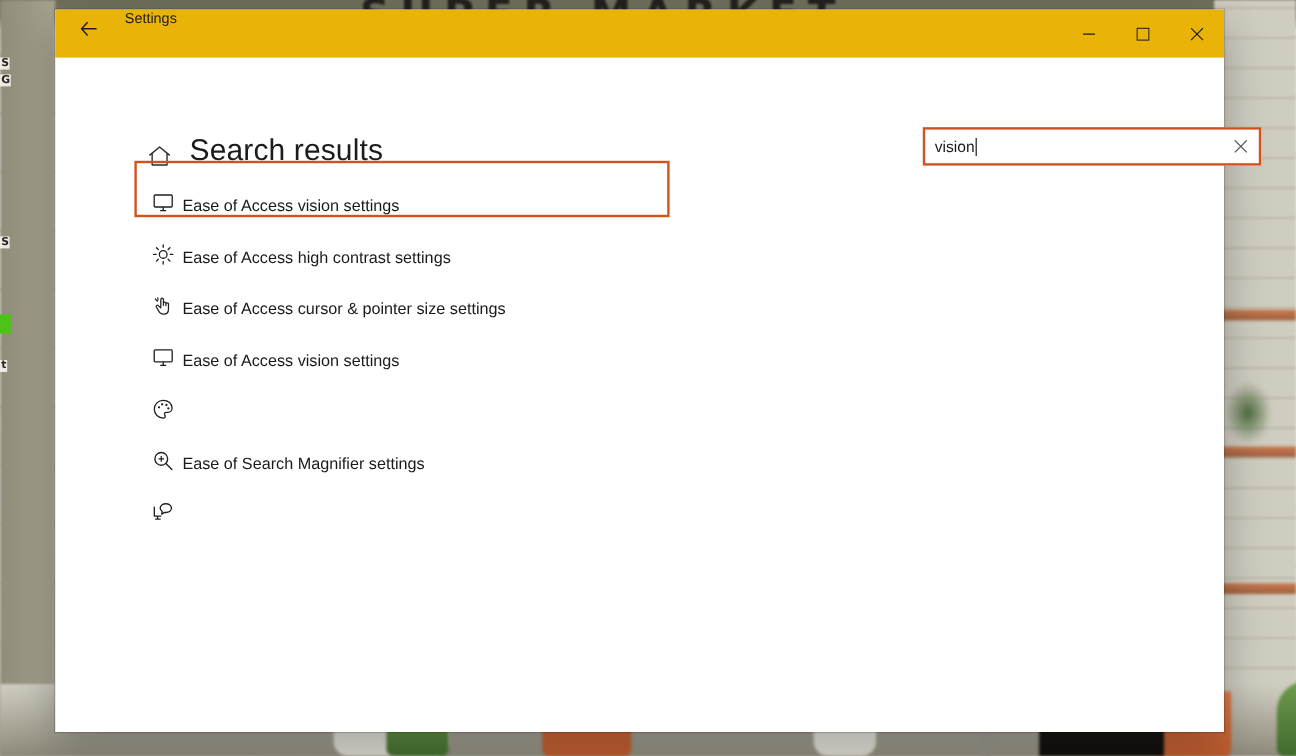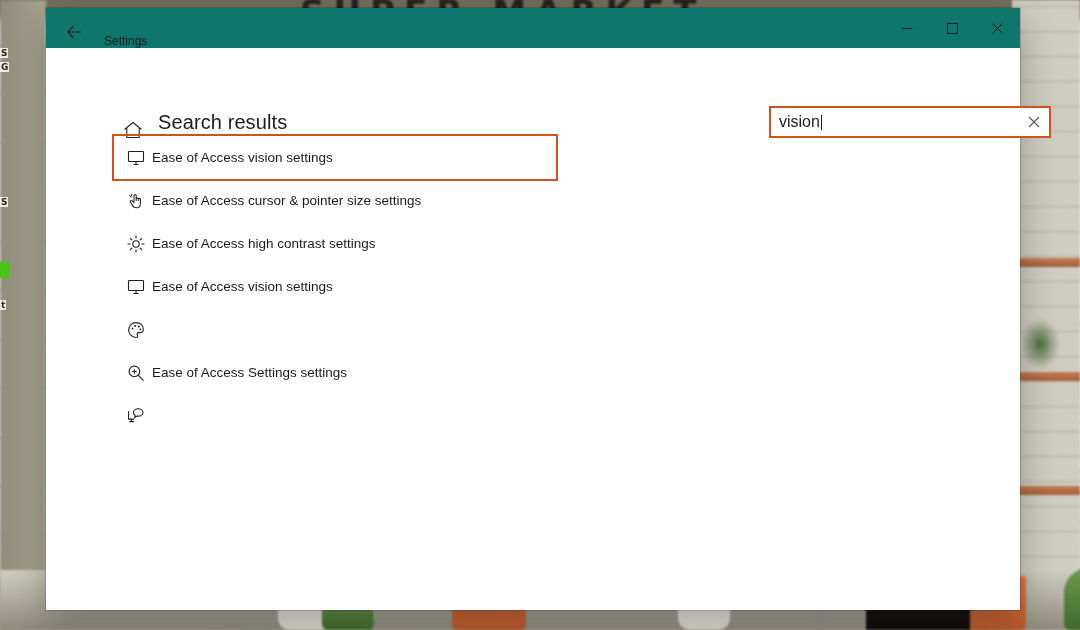--- a/index.html
+++ b/index.html
@@ -135,8 +135,8 @@
     position: relative;
     height: 40px;
     display: flex;
-    align-items: flex-end;
-    background: #0f766e;
+    align-items: flex-start;
+    background: #eab308;
   }
   .back-btn {
     width: 40px; height: 32px;

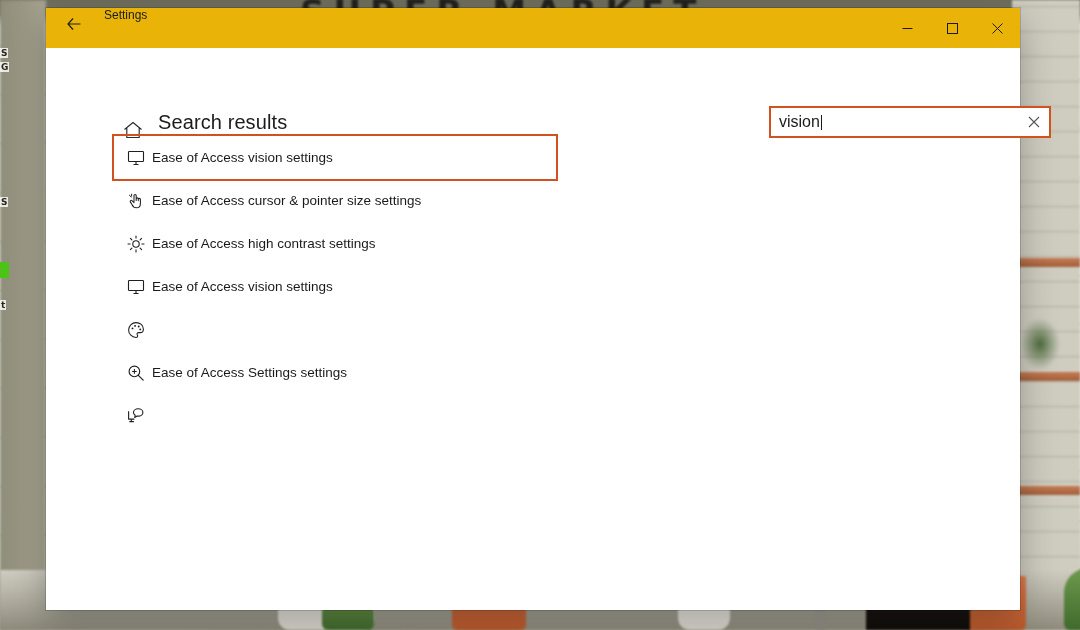--- a/index.html
+++ b/index.html
@@ -176,7 +176,7 @@
   .page-title {
     position: absolute;
     left: 112px; top: 63px;
-    font-size: 20px;
+    font-size: 25px;
     font-weight: 300;
     color: #1c1c1c;
     letter-spacing: .1px;

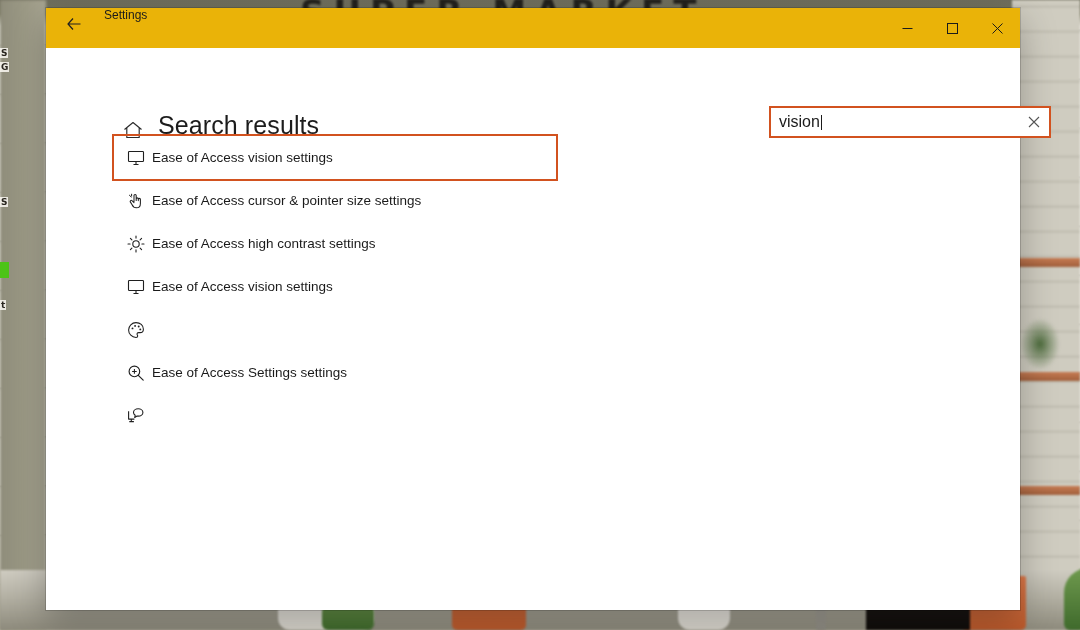--- a/index.html
+++ b/index.html
@@ -203,7 +203,7 @@
     position: relative;
   }
   .search-value {
-    font-size: 16px;
+    font-size: 13px;
     color: #1b1b1b;
     line-height: 1;
     font-family: "Liberation Sans", sans-serif;

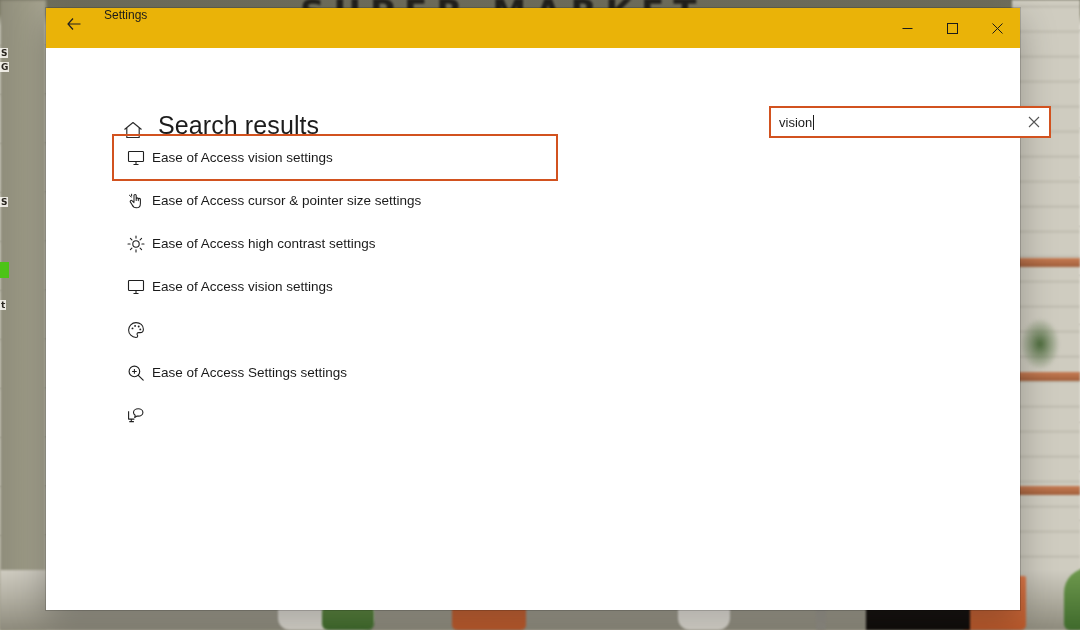--- a/index.html
+++ b/index.html
@@ -231,7 +231,7 @@
   .result-row {
     position: relative;
     display: flex;
-    align-items: center;
+    align-items: flex-end;
     height: 43px;
     padding-left: 78px;
     margin-bottom: 0;

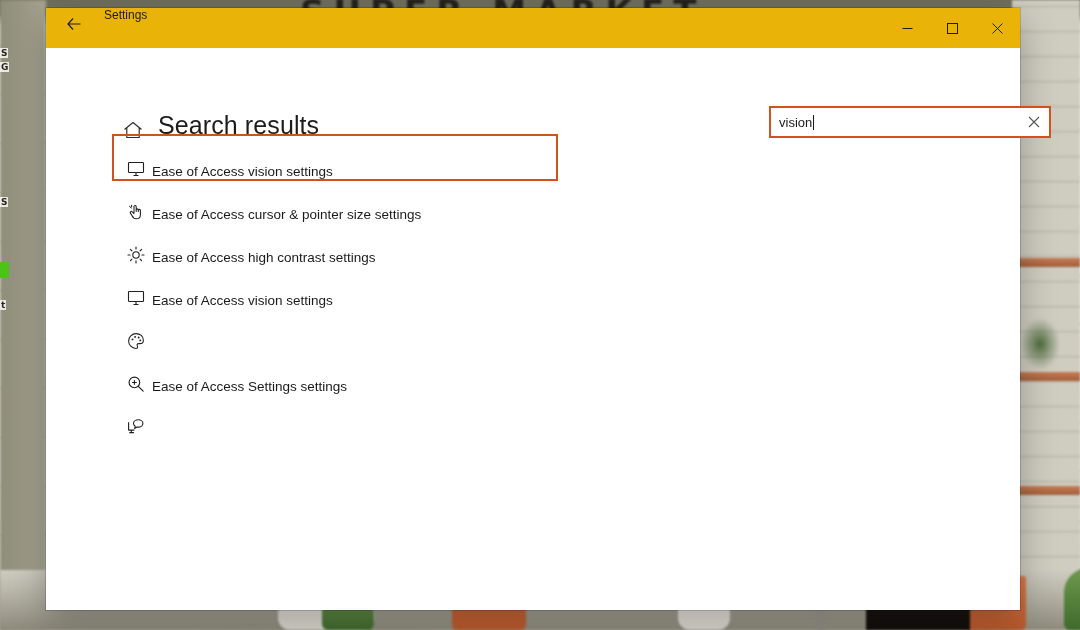--- a/index.html
+++ b/index.html
@@ -354,6 +354,19 @@
       <div class="result-row">
         <span class="ricon">
           <svg width="18" height="18" viewBox="0 0 18 18">
+            <circle cx="9" cy="9" r="3.2" fill="none" stroke="currentColor" stroke-width="1.1"></circle>
+            <g stroke="currentColor" stroke-width="1.1" stroke-linecap="round">
+              <path d="M9 1 V3.1 M9 14.9 V17 M1 9 H3.1 M14.9 9 H17"></path>
+              <path d="M3.4 3.4 L4.9 4.9 M13.1 13.1 L14.6 14.6 M14.6 3.4 L13.1 4.9 M4.9 13.1 L3.4 14.6"></path>
+            </g>
+          </svg>
+        </span>
+        <span class="rlabel">Ease of Access high contrast settings</span>
+      </div>
+
+      <div class="result-row">
+        <span class="ricon">
+          <svg width="18" height="18" viewBox="0 0 18 18">
             <path d="M7 9.6 V3.6 a1.1 1.1 0 0 1 2.2 0 V8.4
                      M9.2 8.1 V6.9 a1.05 1.05 0 0 1 2.1 0 V8.6
                      M11.3 8.4 V7.4 a1.05 1.05 0 0 1 2.1 0 V11.4
@@ -363,19 +376,6 @@
           </svg>
         </span>
         <span class="rlabel">Ease of Access cursor &amp; pointer size settings</span>
-      </div>
-
-      <div class="result-row">
-        <span class="ricon">
-          <svg width="18" height="18" viewBox="0 0 18 18">
-            <circle cx="9" cy="9" r="3.2" fill="none" stroke="currentColor" stroke-width="1.1"></circle>
-            <g stroke="currentColor" stroke-width="1.1" stroke-linecap="round">
-              <path d="M9 1 V3.1 M9 14.9 V17 M1 9 H3.1 M14.9 9 H17"></path>
-              <path d="M3.4 3.4 L4.9 4.9 M13.1 13.1 L14.6 14.6 M14.6 3.4 L13.1 4.9 M4.9 13.1 L3.4 14.6"></path>
-            </g>
-          </svg>
-        </span>
-        <span class="rlabel">Ease of Access high contrast settings</span>
       </div>
 
       <div class="result-row">

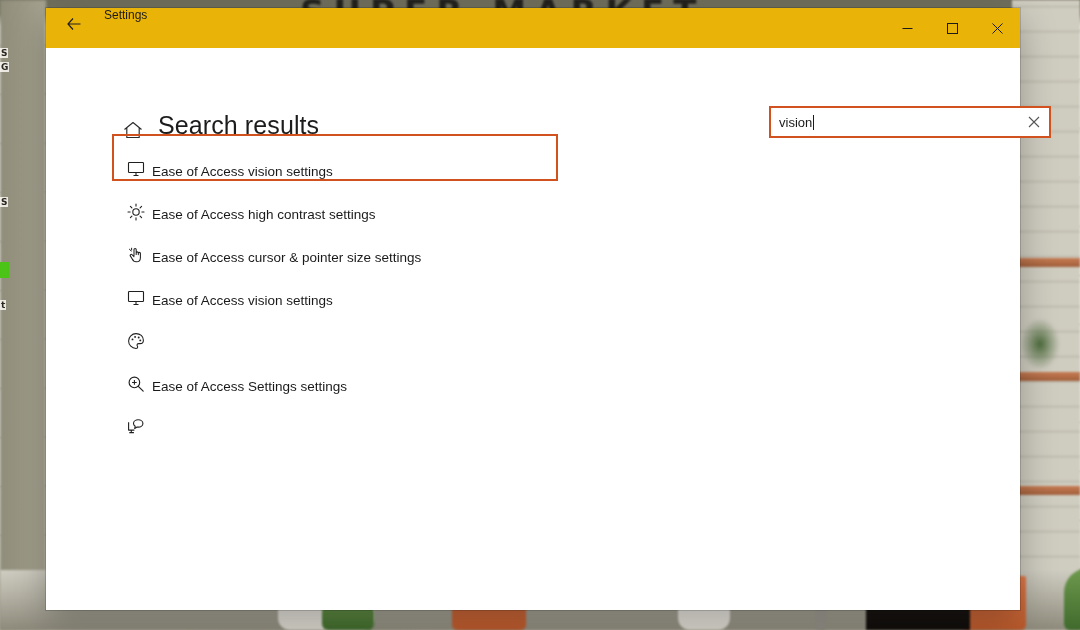--- a/index.html
+++ b/index.html
@@ -410,7 +410,7 @@
             <path d="M7.4 5.1 V9.7 M5.1 7.4 H9.7" stroke="currentColor" stroke-width="1.05"></path>
           </svg>
         </span>
-        <span class="rlabel">Ease of Access Settings settings</span>
+        <span class="rlabel">Ease of Search Magnifier settings</span>
       </div>
 
       <div class="result-row">

